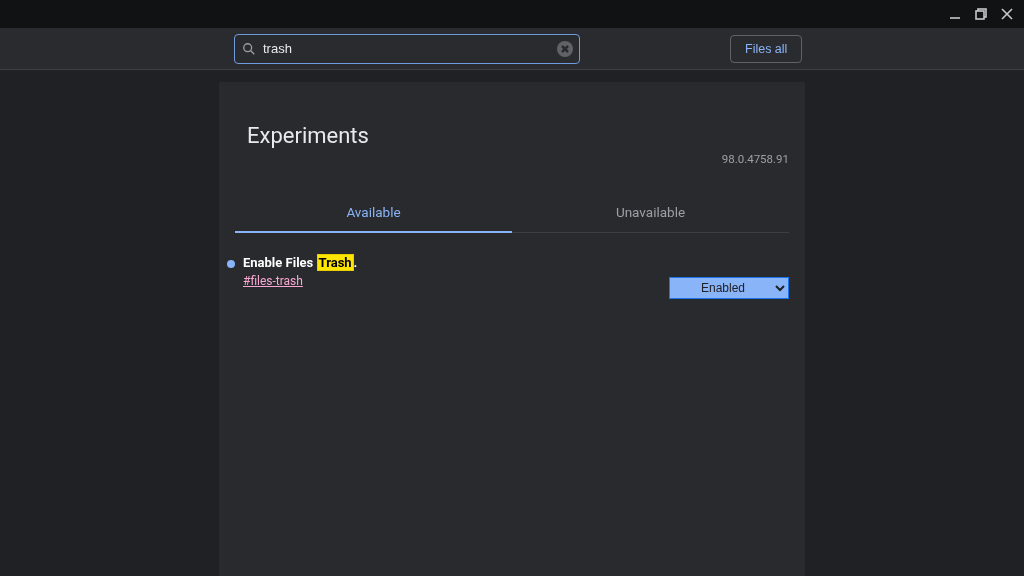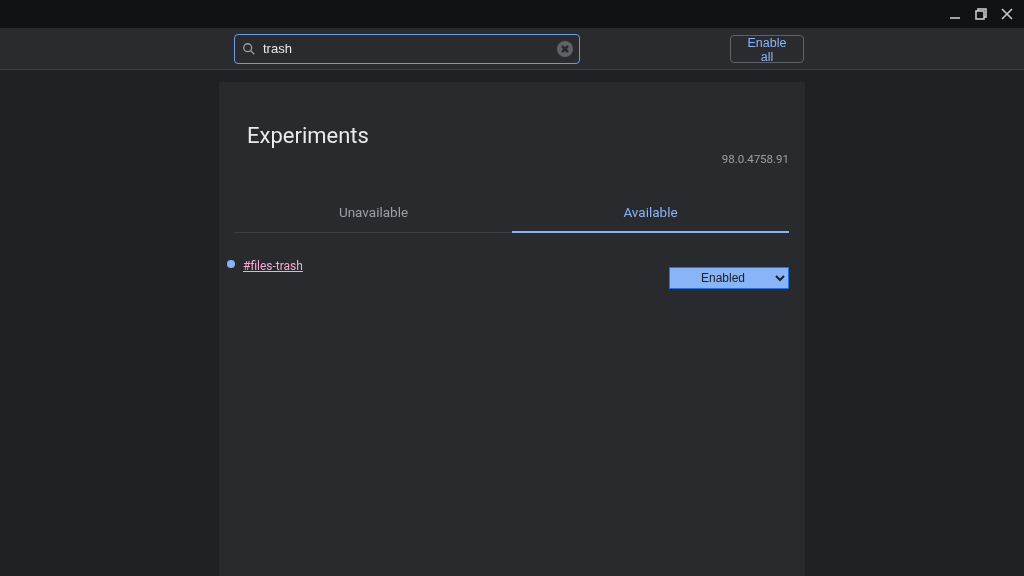--- a/index.html
+++ b/index.html
@@ -223,7 +223,7 @@
           </svg>
       </span>
     </div>
-    <button class="reset-btn">Enable all</button>
+    <button class="reset-btn">Files all</button>
   </div>
 </div>
 

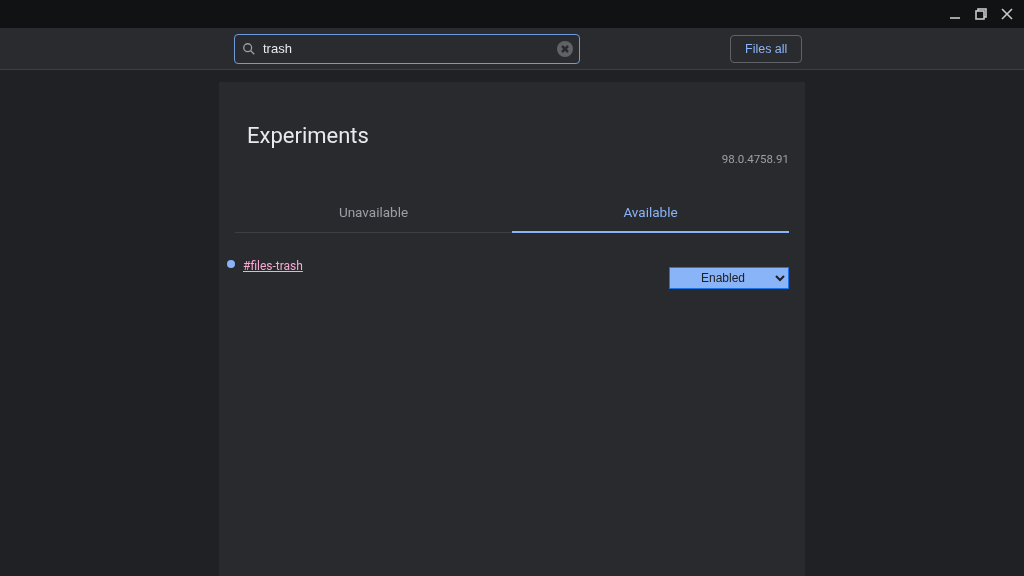--- a/index.html
+++ b/index.html
@@ -234,8 +234,8 @@
   </div>
 
   <div class="tabs">
+    <div class="tab active">Available</div>
     <div class="tab">Unavailable</div>
-    <div class="tab active">Available</div>
   </div>
 
   <div class="exp-list">

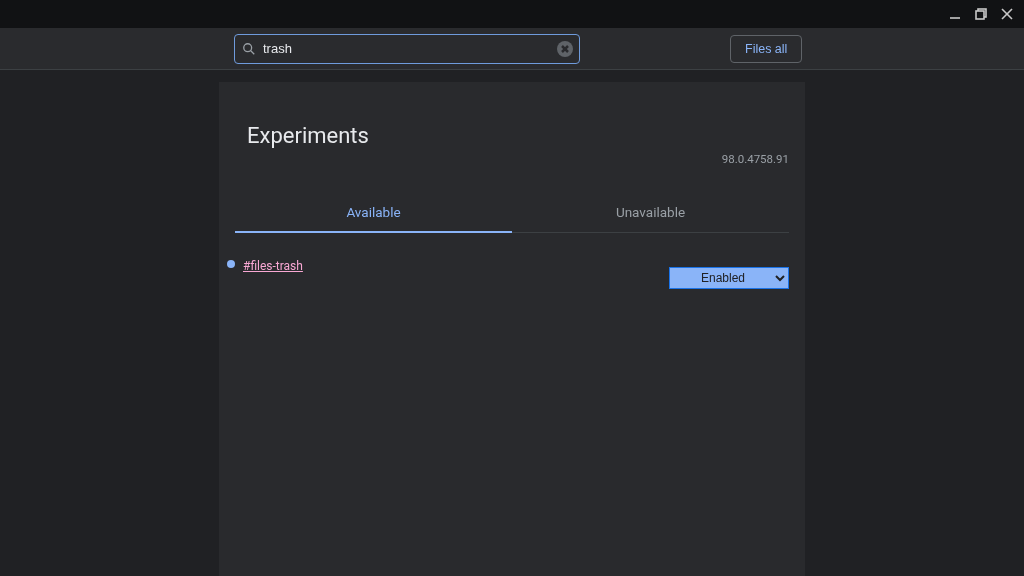--- a/index.html
+++ b/index.html
@@ -242,6 +242,9 @@
     <div class="exp-item">
       <div class="dot"></div>
       <div class="exp-body">
+        <div class="exp-title">
+          <span>Enable Files </span><span class="hl">Trash</span><span>.</span>
+        </div>
         <a class="exp-hash">#files-trash</a>
       </div>
       <div class="exp-select-wrap">

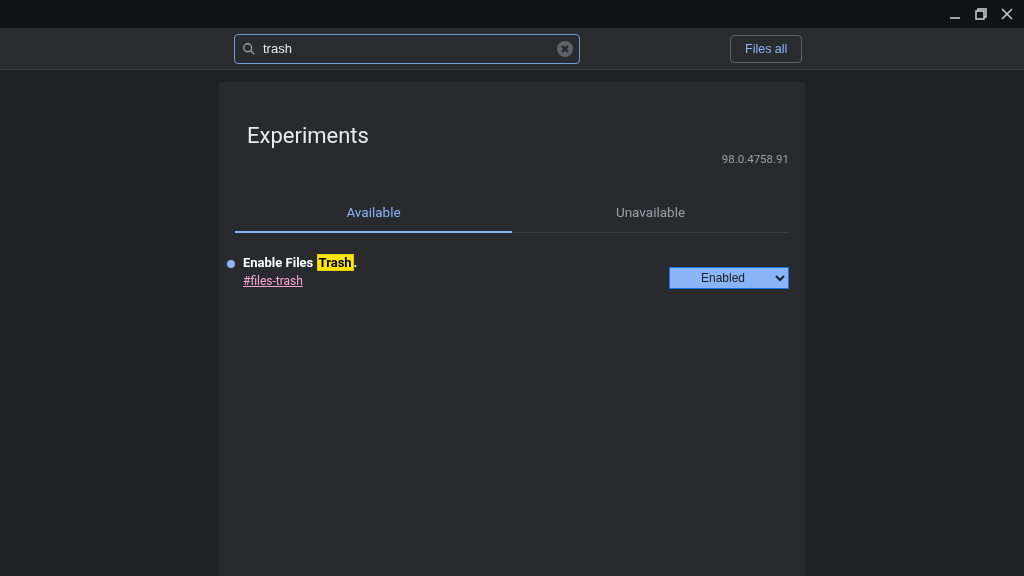--- a/index.html
+++ b/index.html
@@ -171,7 +171,7 @@
   }
   .exp-select-wrap {
     flex-shrink:0;
-    margin-top: 12px;
+    margin-top: 22px;
   }
   select.exp-select {
     width: 120px;

